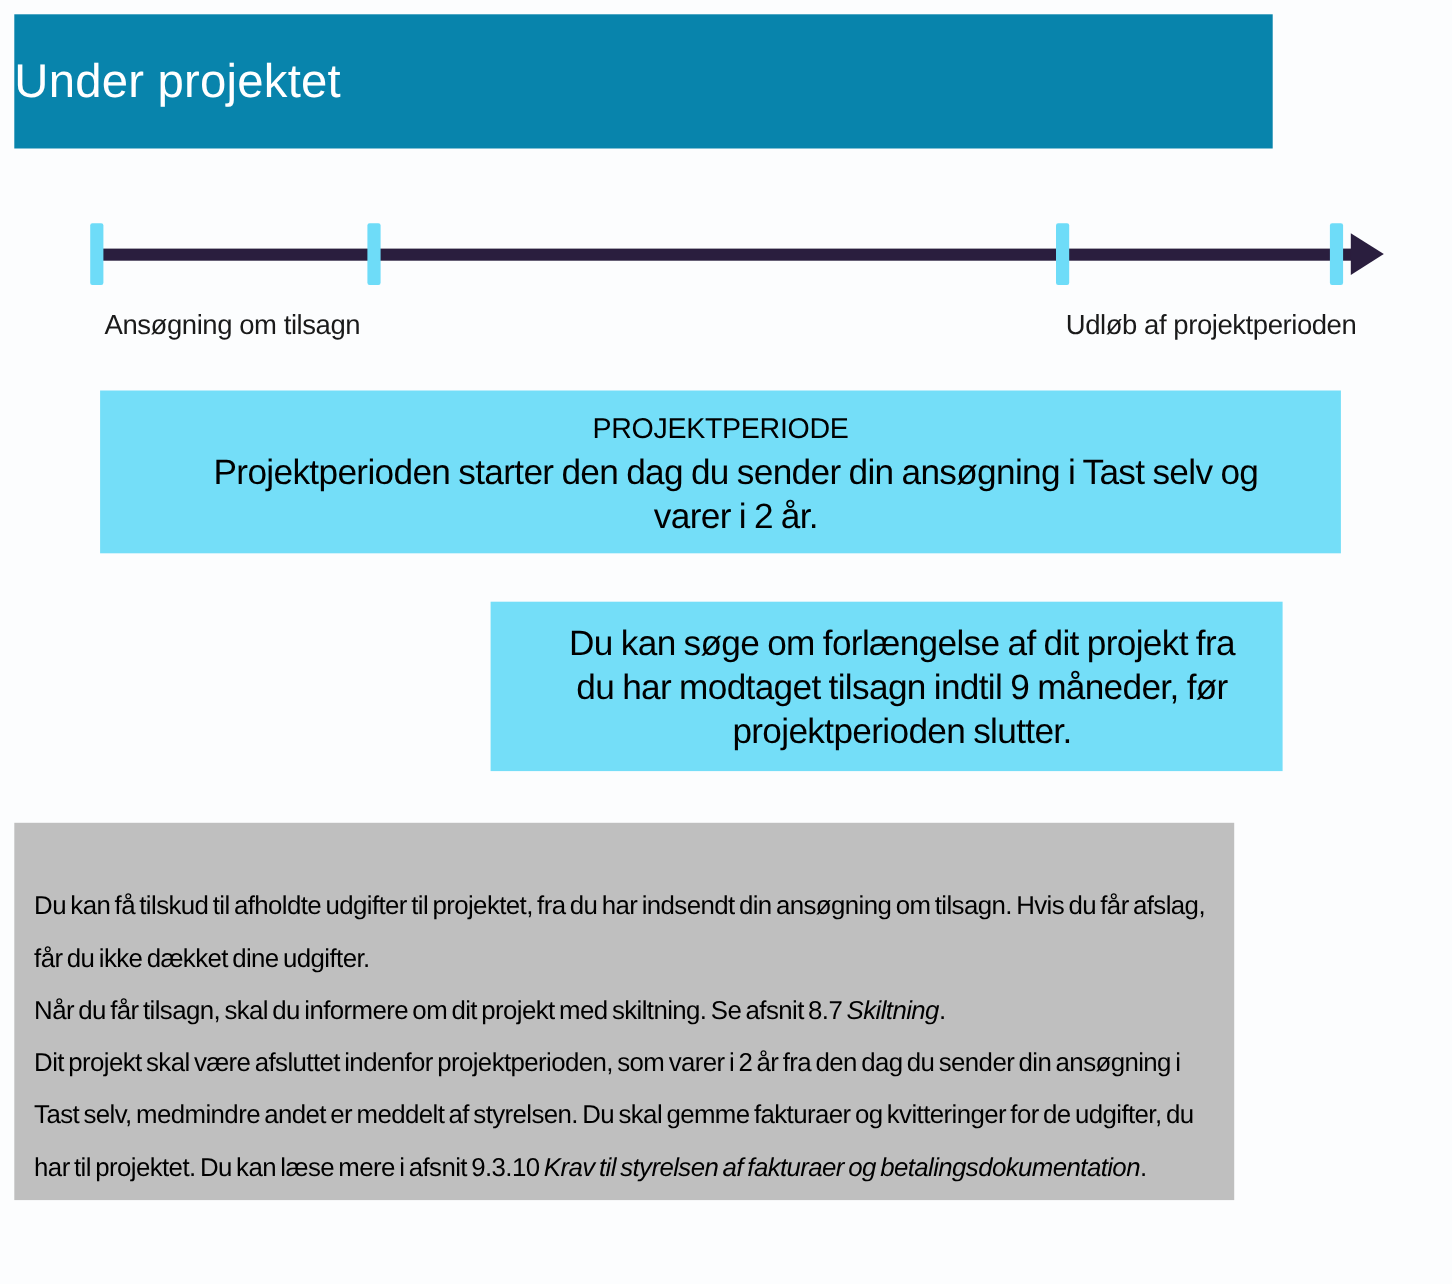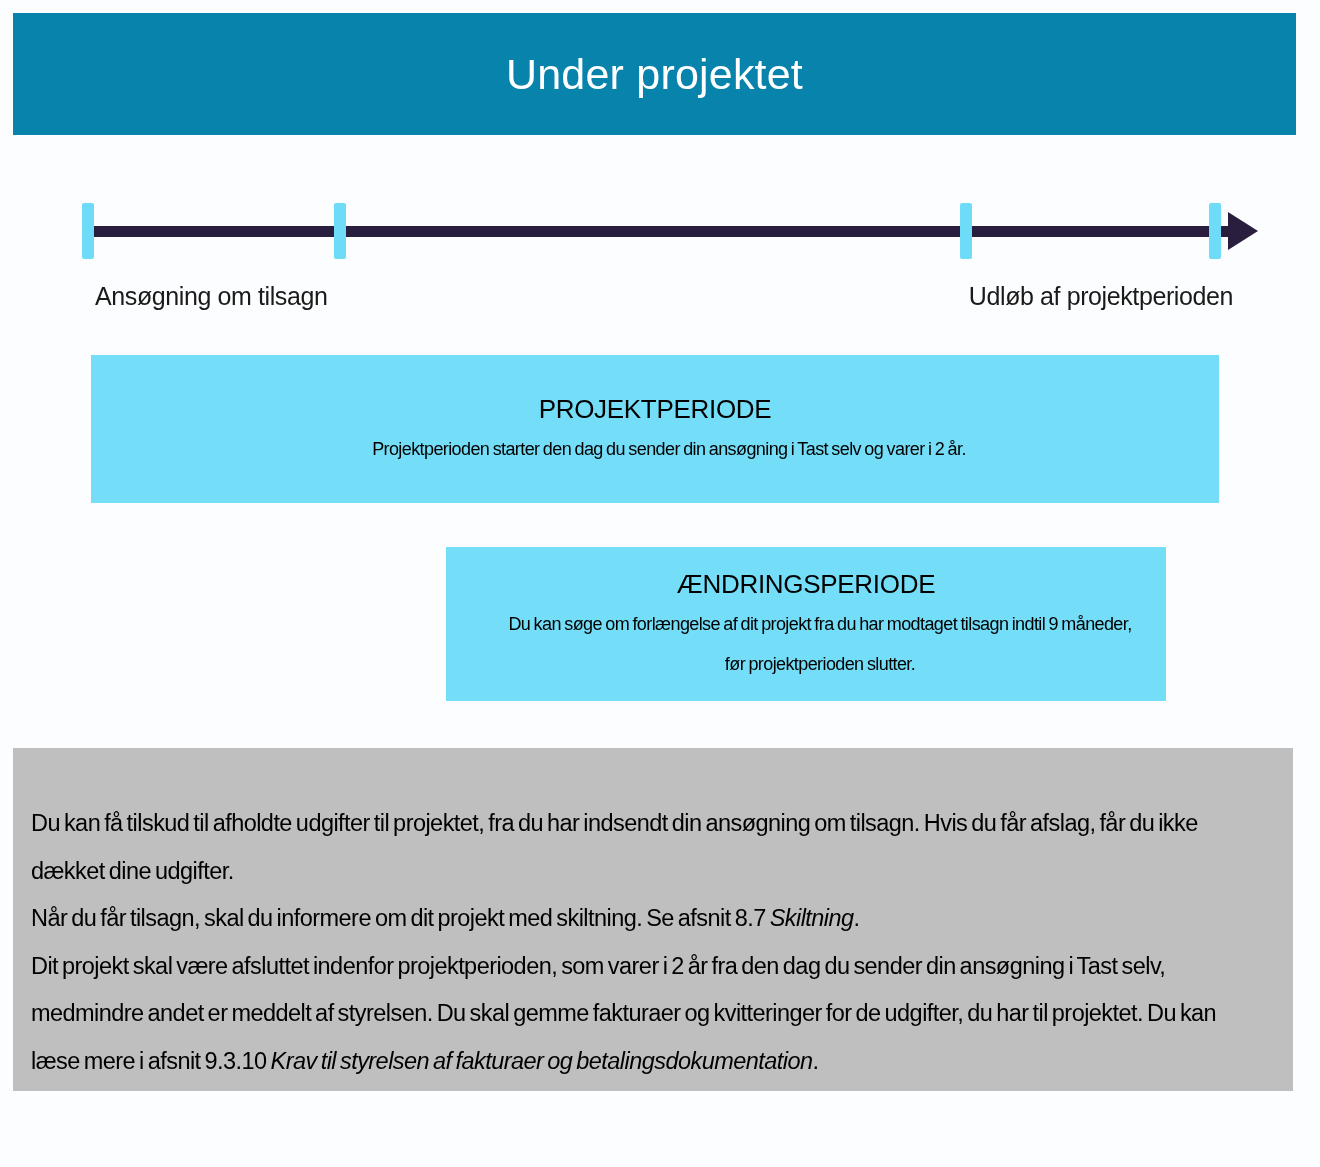--- a/index.html
+++ b/index.html
@@ -25,12 +25,12 @@
     position: absolute;
     left: 13px;
     top: 13px;
-    width: 1283px;
+    width: 1144px;
     height: 122px;
     background: var(--header-bg, #0884ac);
     display: flex;
     align-items: center;
-    justify-content: center;
+    justify-content: flex-start;
   }
   .header-title {
     color: var(--header-text, #ffffff);

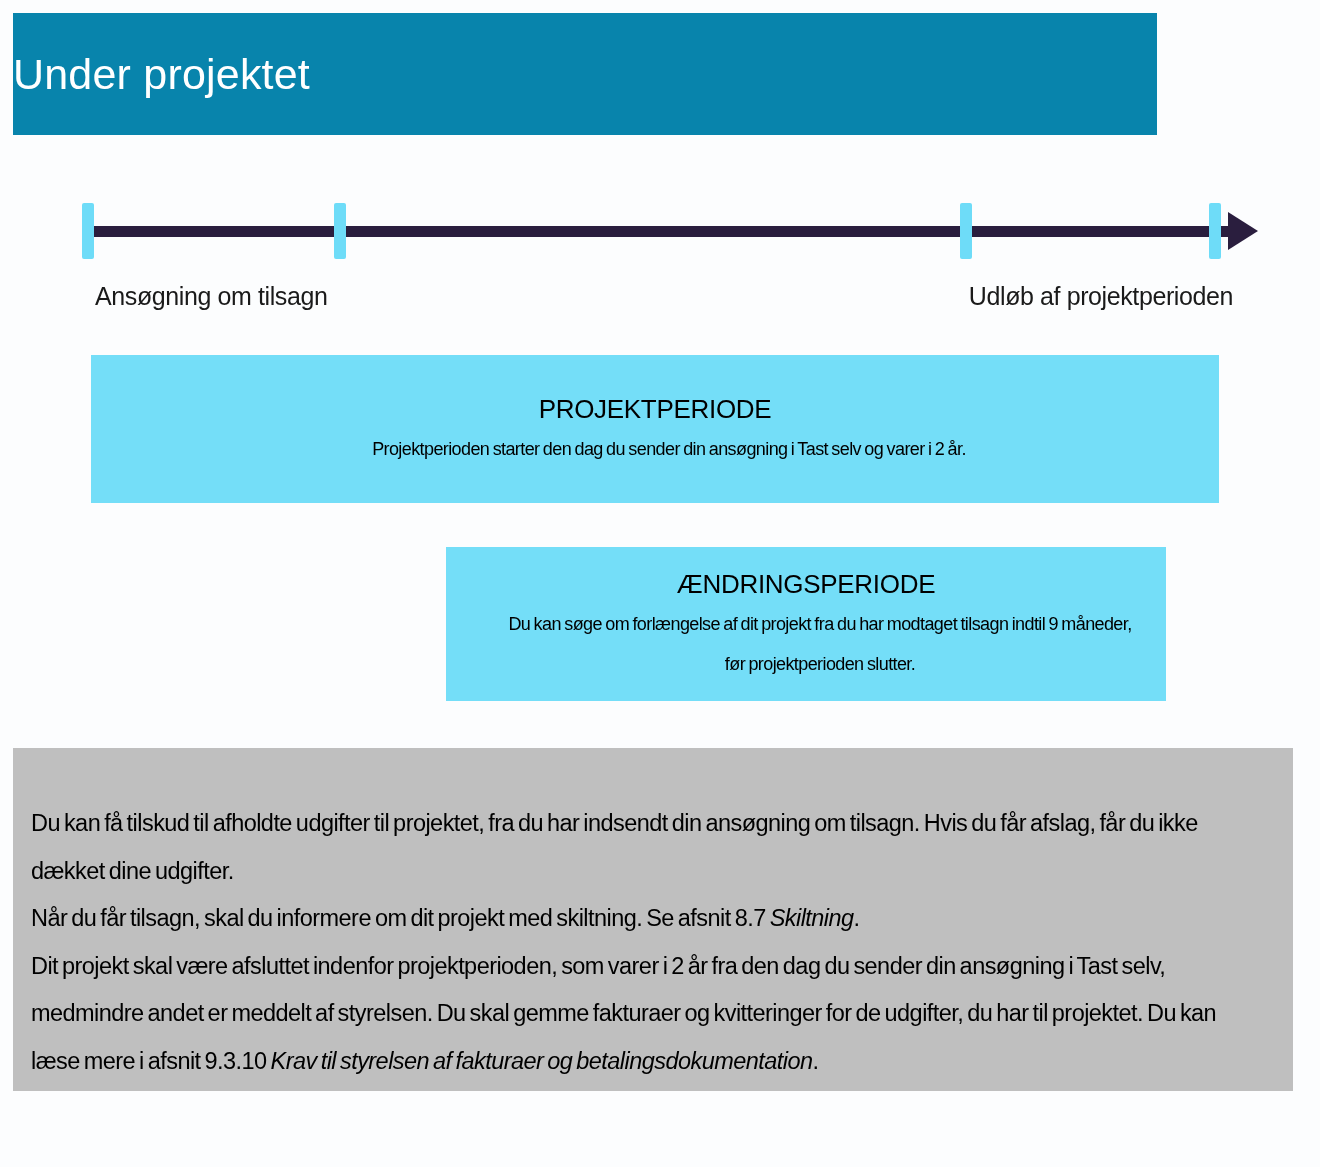--- a/index.html
+++ b/index.html
@@ -116,7 +116,7 @@
     text-align: right;
   }
   .box-body {
-    font-size: 18px;
+    font-size: 32px;
     letter-spacing: -0.6px;
     word-spacing: -1px;
     line-height: 40px;

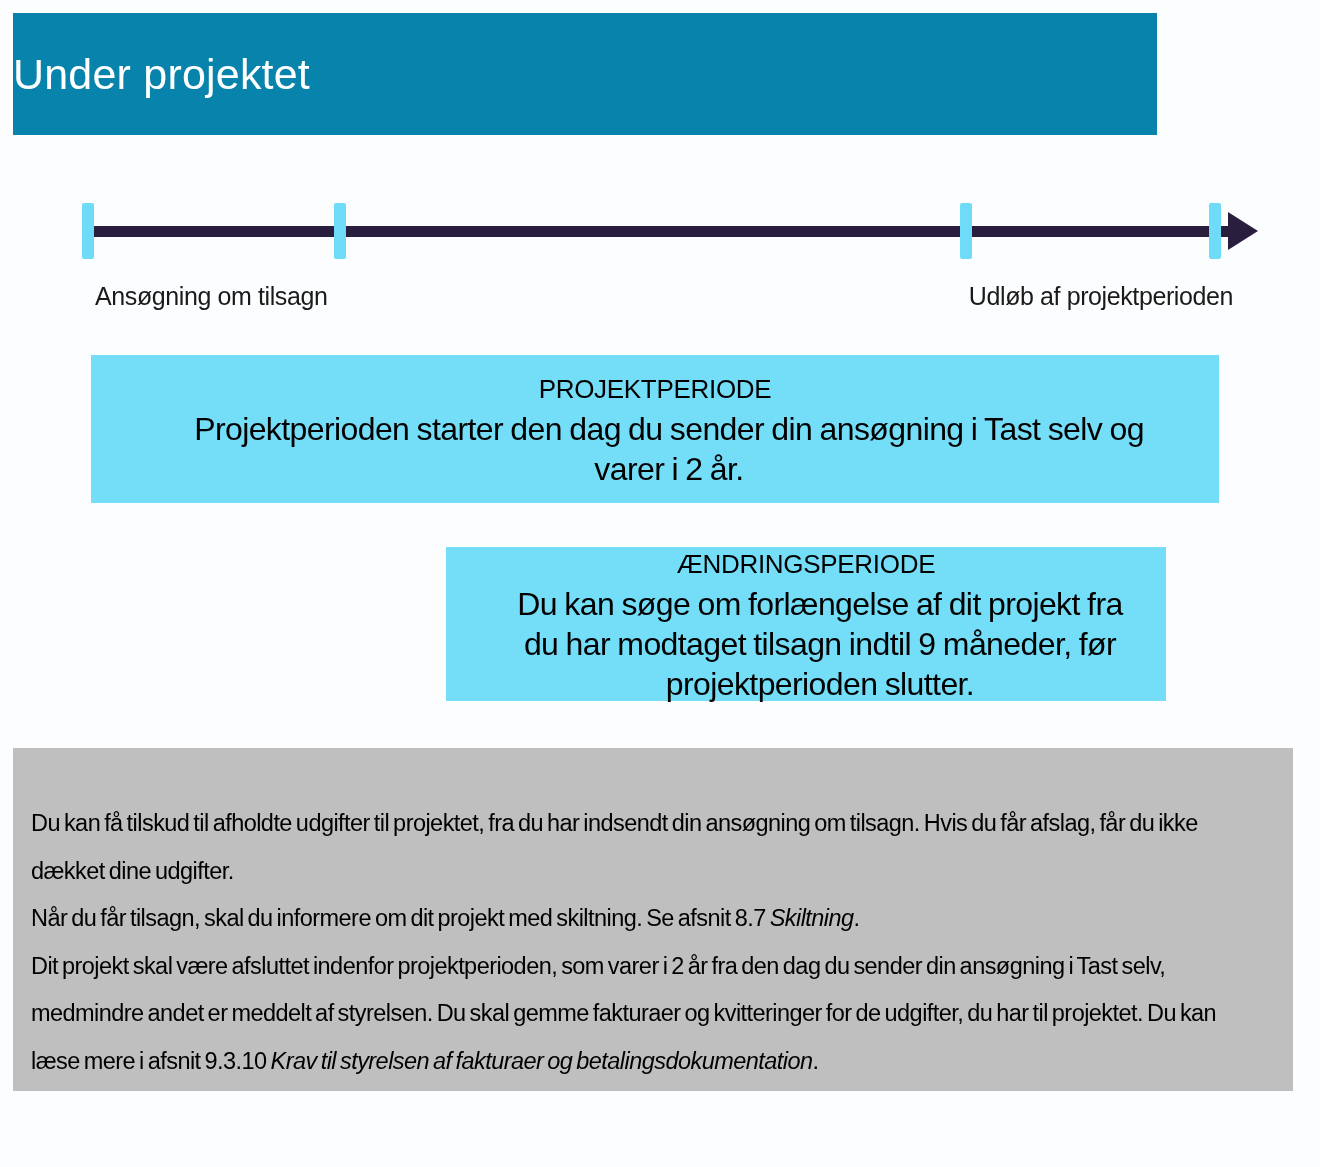--- a/index.html
+++ b/index.html
@@ -179,7 +179,6 @@
   </div>
 
   <div class="cyan-box box-change">
-    <div class="box-title">ÆNDRINGSPERIODE</div>
     <div class="box-body">Du kan søge om forlængelse af dit projekt fra du har modta­get tilsagn indtil 9 måneder, før projektperioden slutter.</div>
   </div>
 

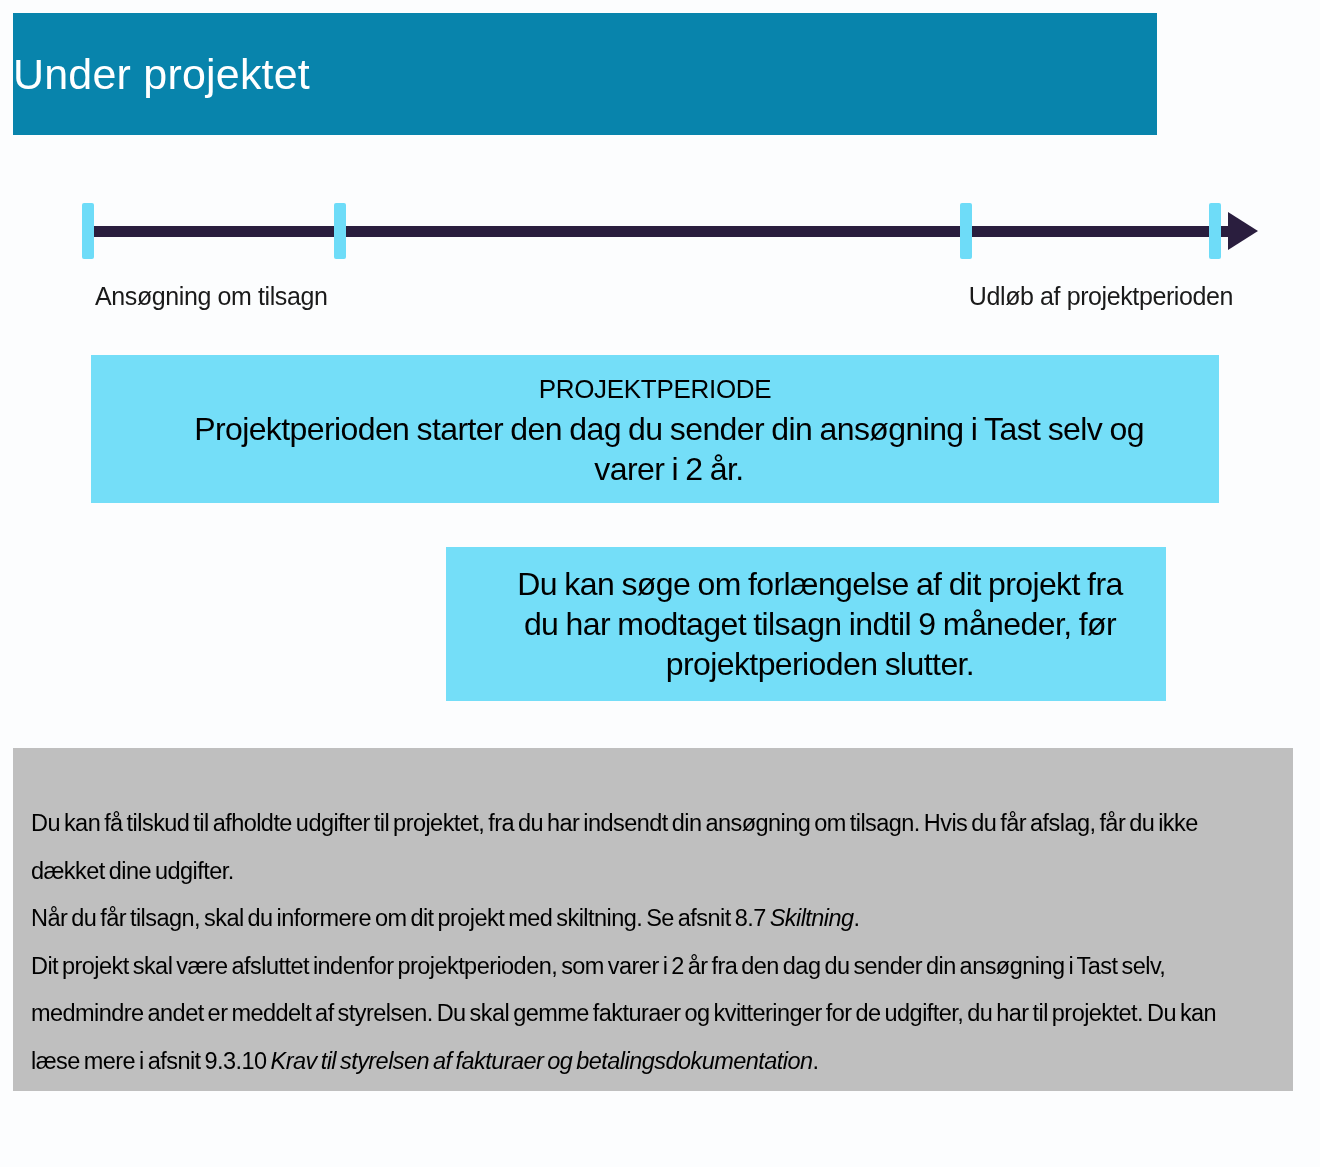--- a/index.html
+++ b/index.html
@@ -127,7 +127,7 @@
     position: absolute;
     left: 13px;
     top: 748px;
-    width: 1280px;
+    width: 1109px;
     height: 343px;
     background: var(--info-bg, #bfbfbf);
     box-sizing: border-box;

